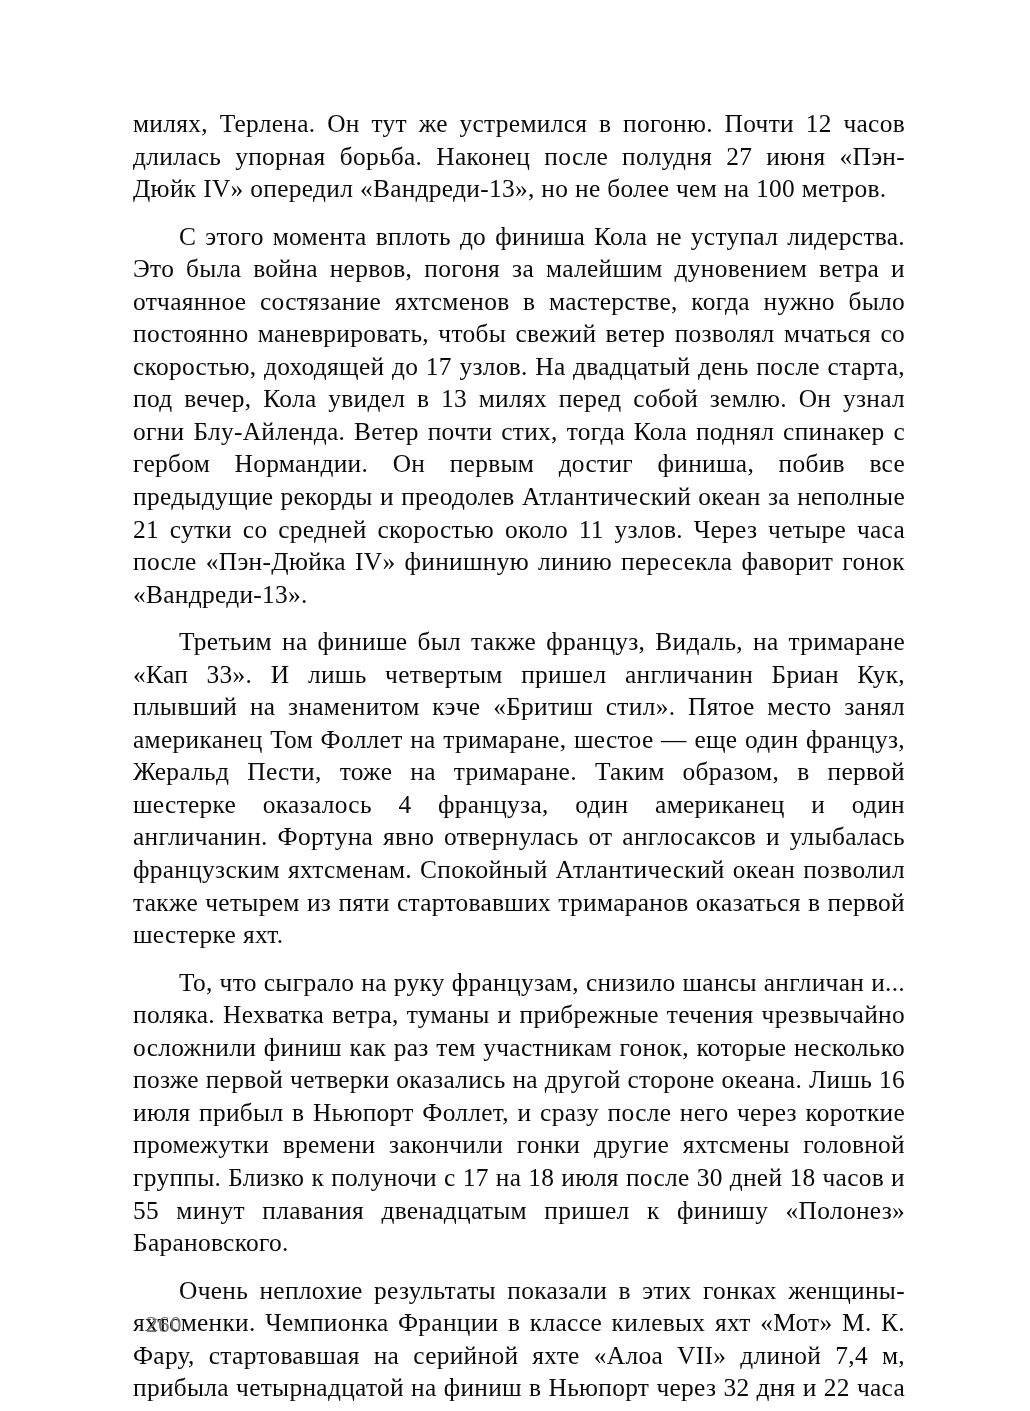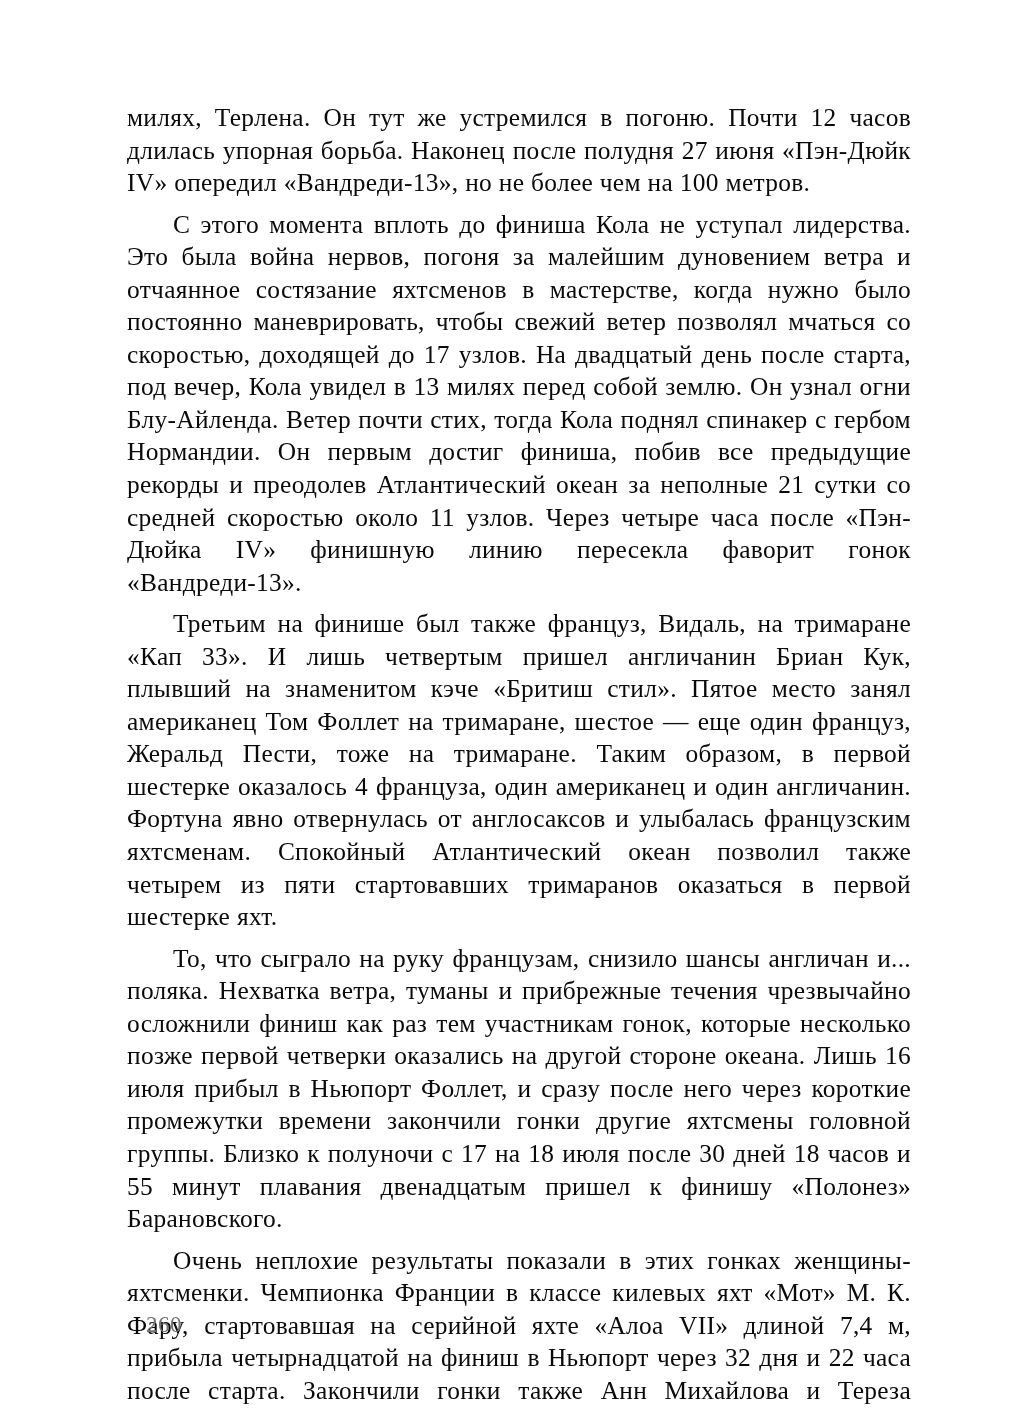--- a/index.html
+++ b/index.html
@@ -35,7 +35,7 @@
   }
 
   .para {
-    margin: 9px;
+    margin: 15px;
     text-indent: 46px;
     text-align: justify;
     text-justify: inter-word;

